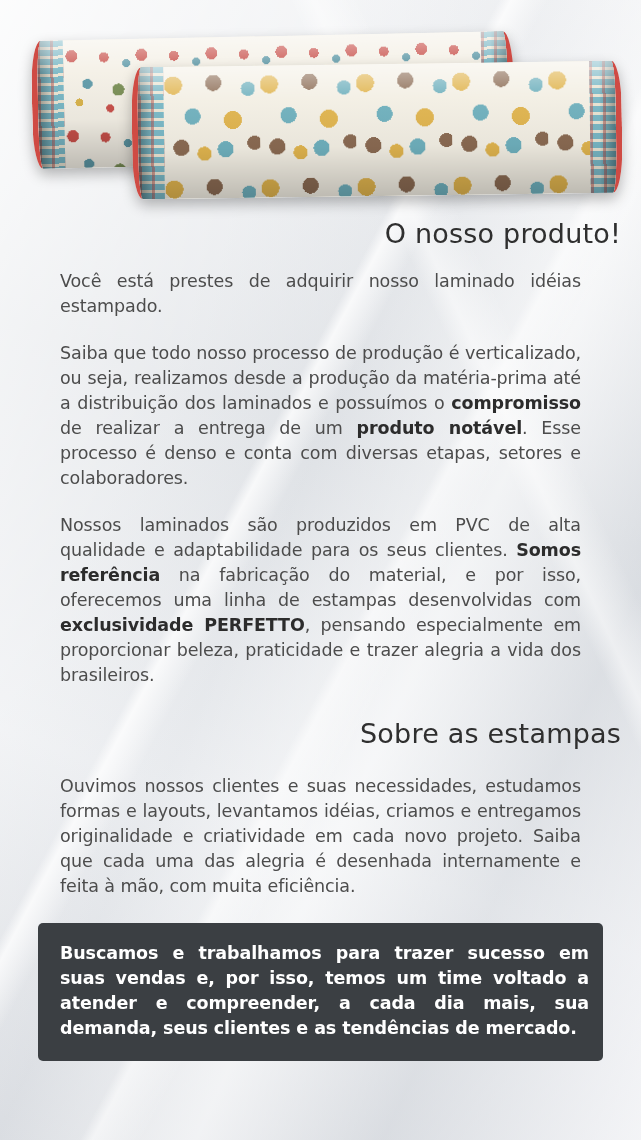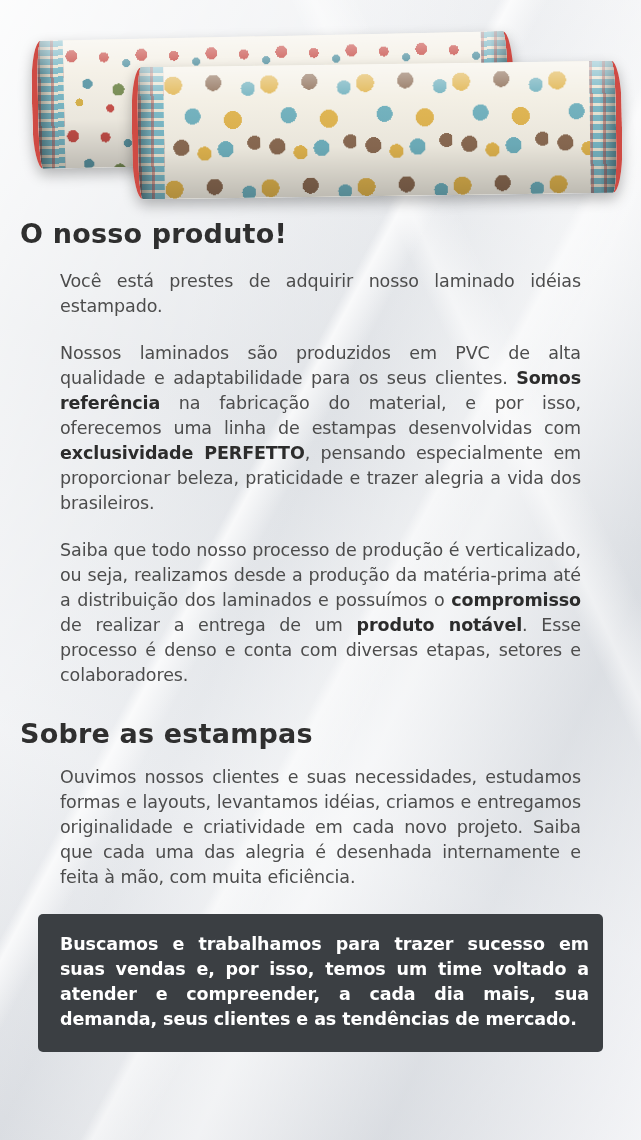--- a/index.html
+++ b/index.html
@@ -146,8 +146,8 @@
   
   h2.heading {
     font-size: 27px;
-    font-weight: bold;
-    text-align: left;
+    font-weight: normal;
+    text-align: right;
     color: #2f2f2f;
     margin: 22px 0 20px 0;
     letter-spacing: 0.2px;

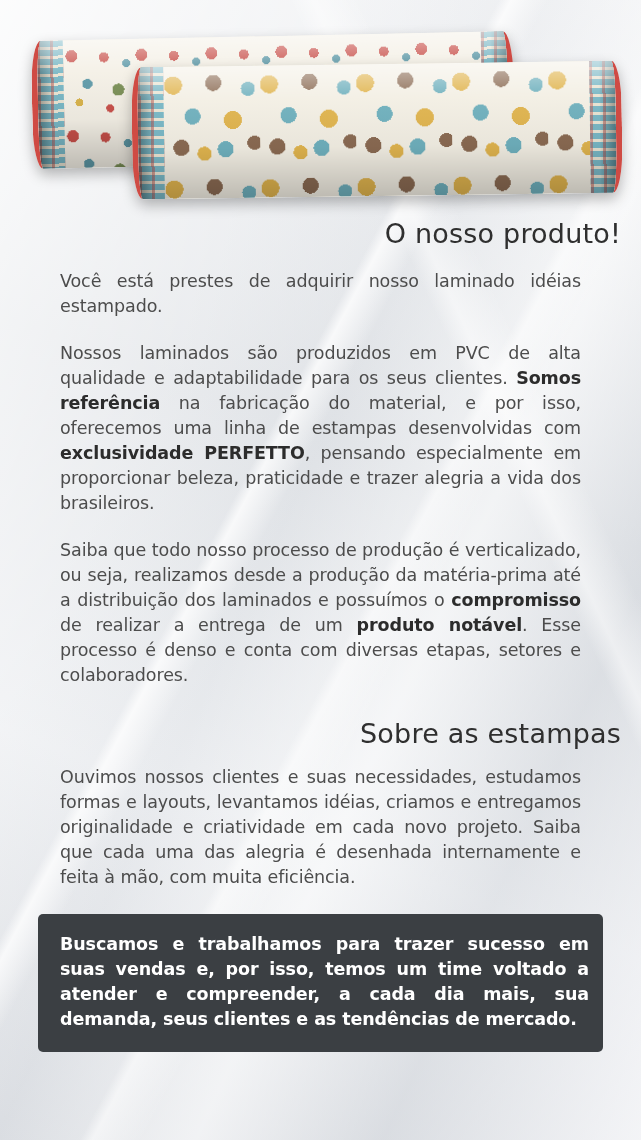--- a/index.html
+++ b/index.html
@@ -221,8 +221,8 @@
     <h2 class="heading">O nosso produto!</h2>
 
     <p class="para">Você está prestes de adquirir nosso laminado idéias estampado.</p>
+    <p class="para">Saiba que todo nosso processo de produção é verticalizado, ou seja, realizamos desde a produção da matéria-prima até a distribuição dos laminados e possuímos o <b>compromisso</b> de realizar a entrega de um <b>produto notável</b>. Esse processo é denso e conta com diversas etapas, setores e colaboradores.</p>
     <p class="para">Nossos laminados são produzidos em PVC de alta qualidade e adaptabilidade para os seus clientes. <b>Somos referência</b> na fabricação do material, e por isso, oferecemos uma linha de estampas desenvolvidas com <b>exclusividade PERFETTO</b>, pensando especialmente em proporcionar beleza, praticidade e trazer alegria a vida dos brasileiros.</p>
-    <p class="para">Saiba que todo nosso processo de produção é verticalizado, ou seja, realizamos desde a produção da matéria-prima até a distribuição dos laminados e possuímos o <b>compromisso</b> de realizar a entrega de um <b>produto notável</b>. Esse processo é denso e conta com diversas etapas, setores e colaboradores.</p>
 
     <h2 class="heading second">Sobre as estampas</h2>
 

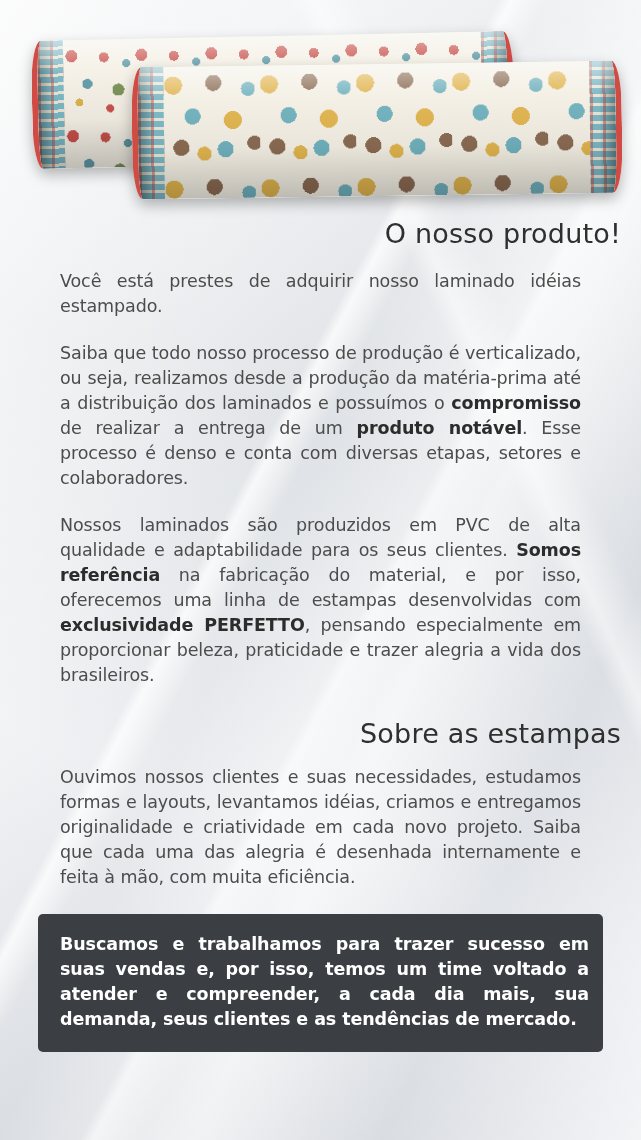--- a/index.html
+++ b/index.html
@@ -154,7 +154,7 @@
   }
   h2.heading.second {
     margin-top: 30px;
-    margin-bottom: 16px;
+    margin-bottom: 25px;
   }
 
   p.para {

